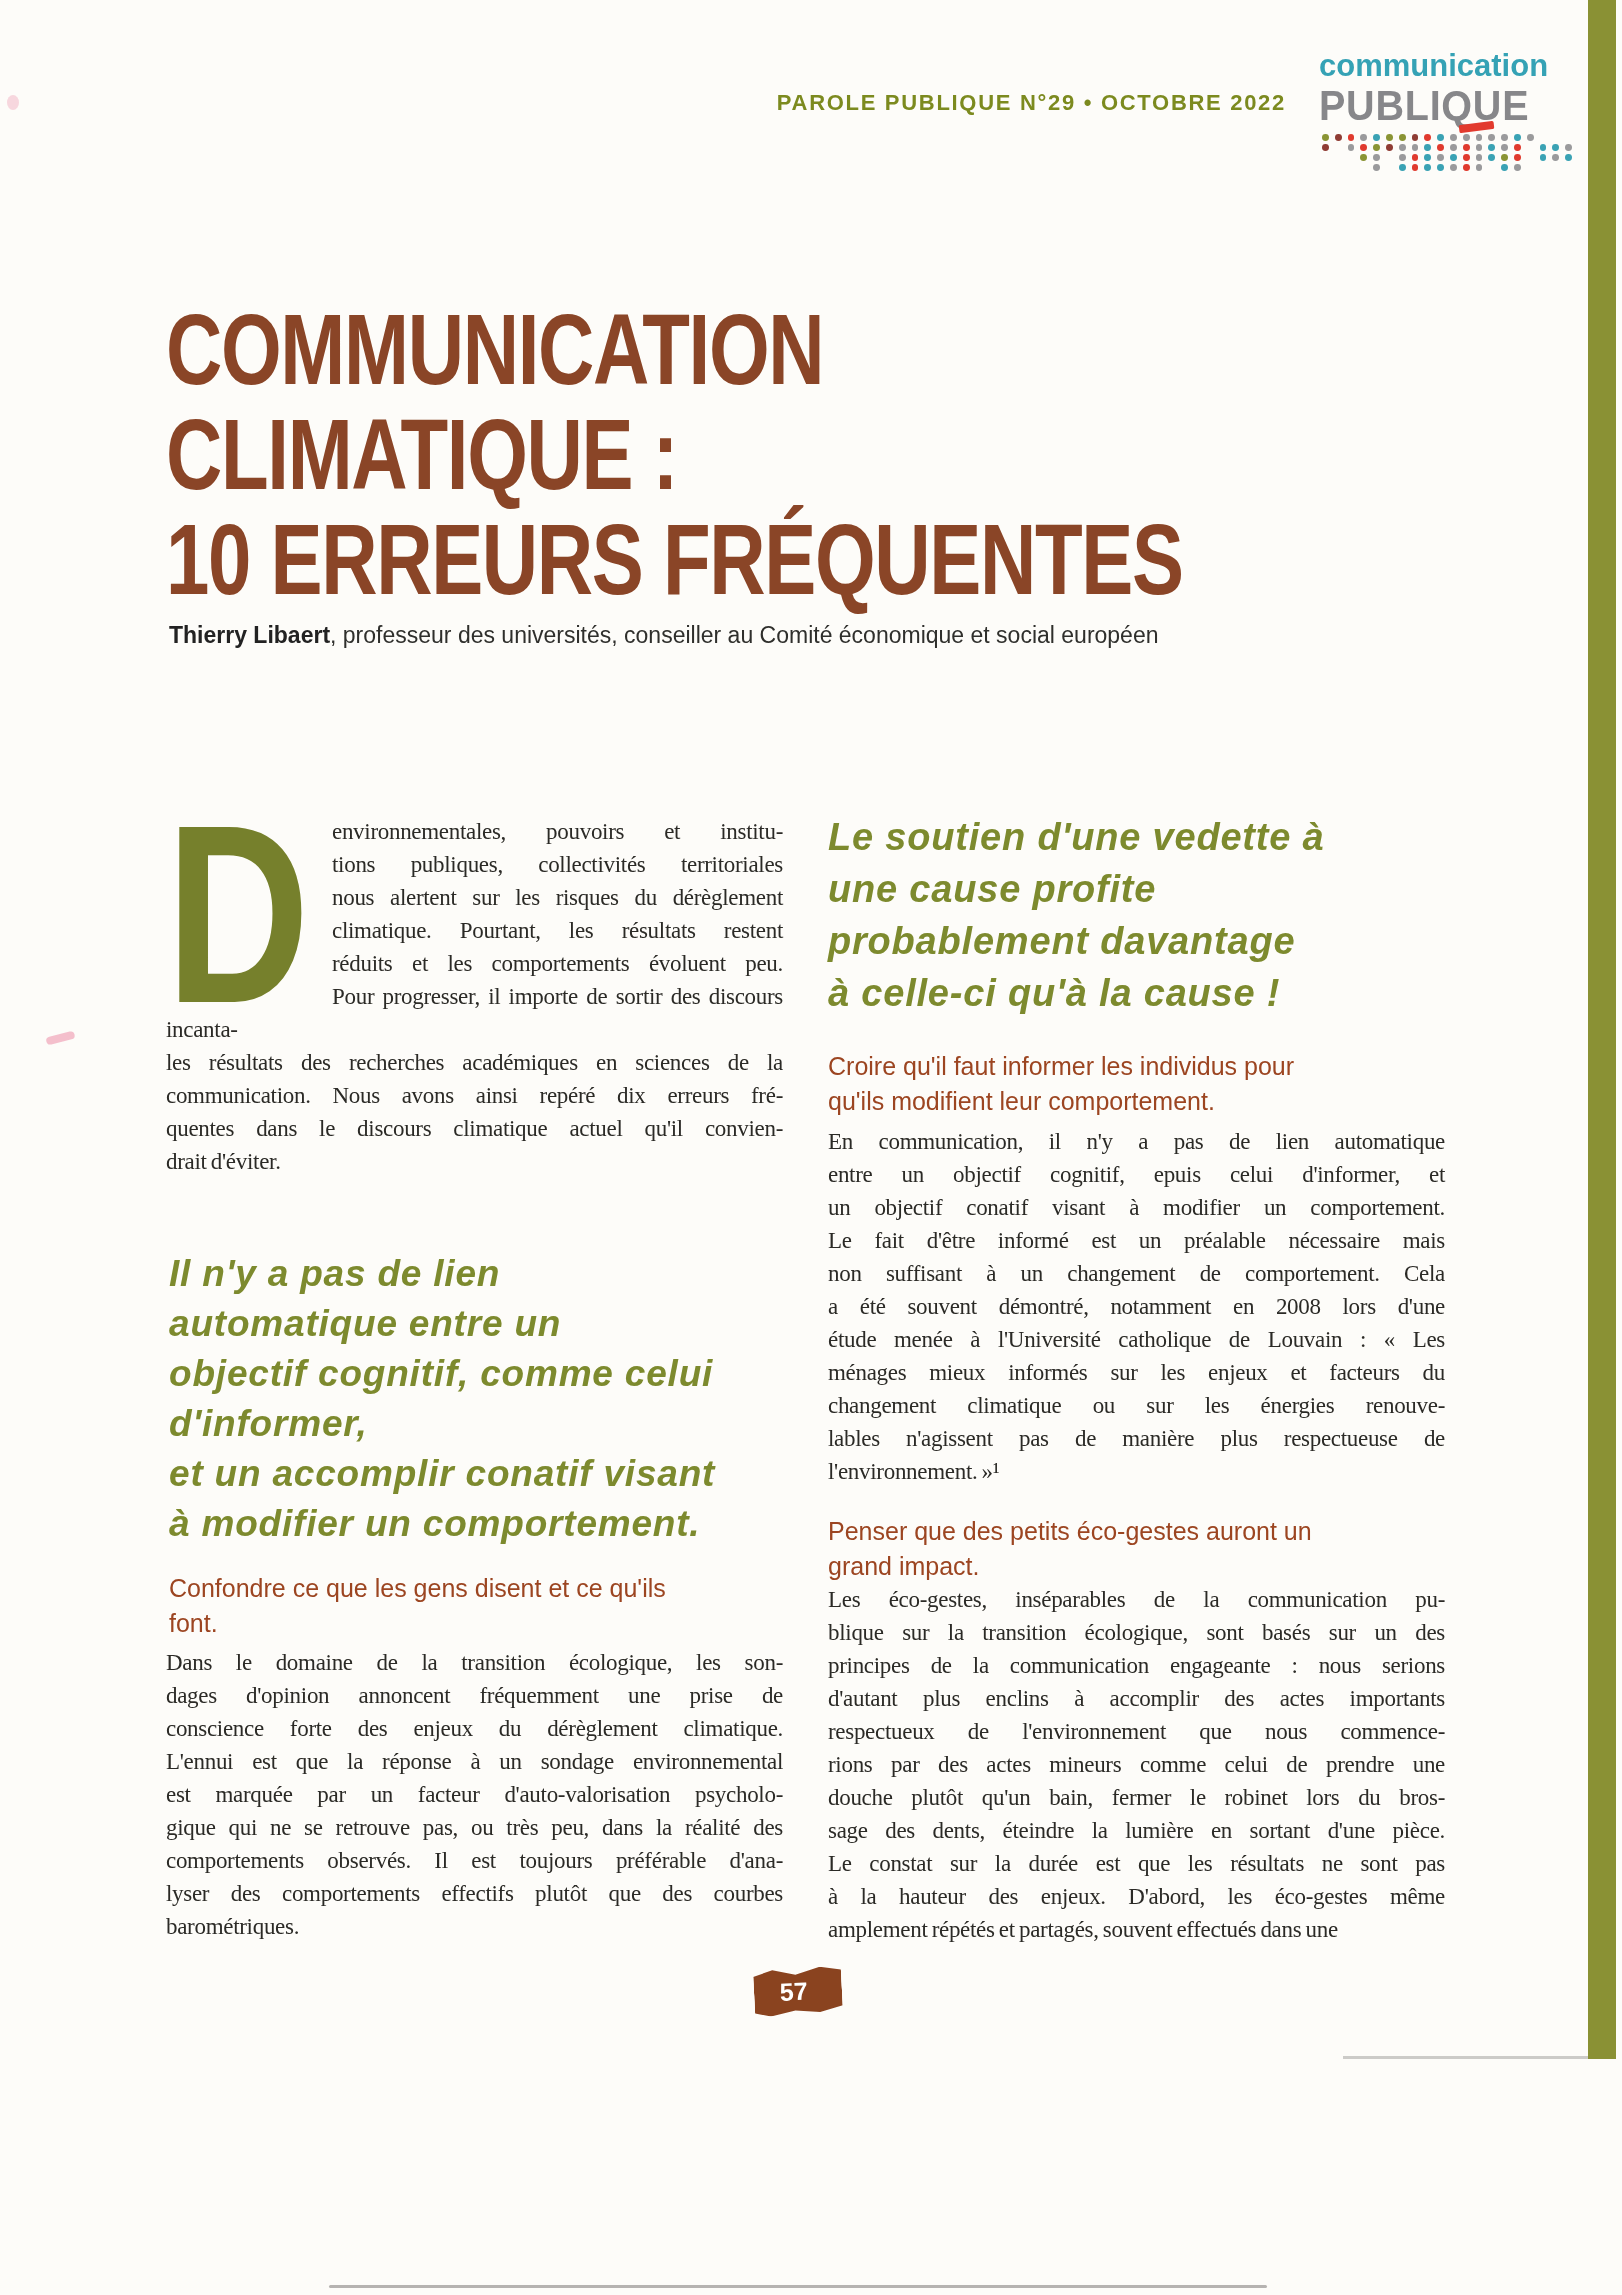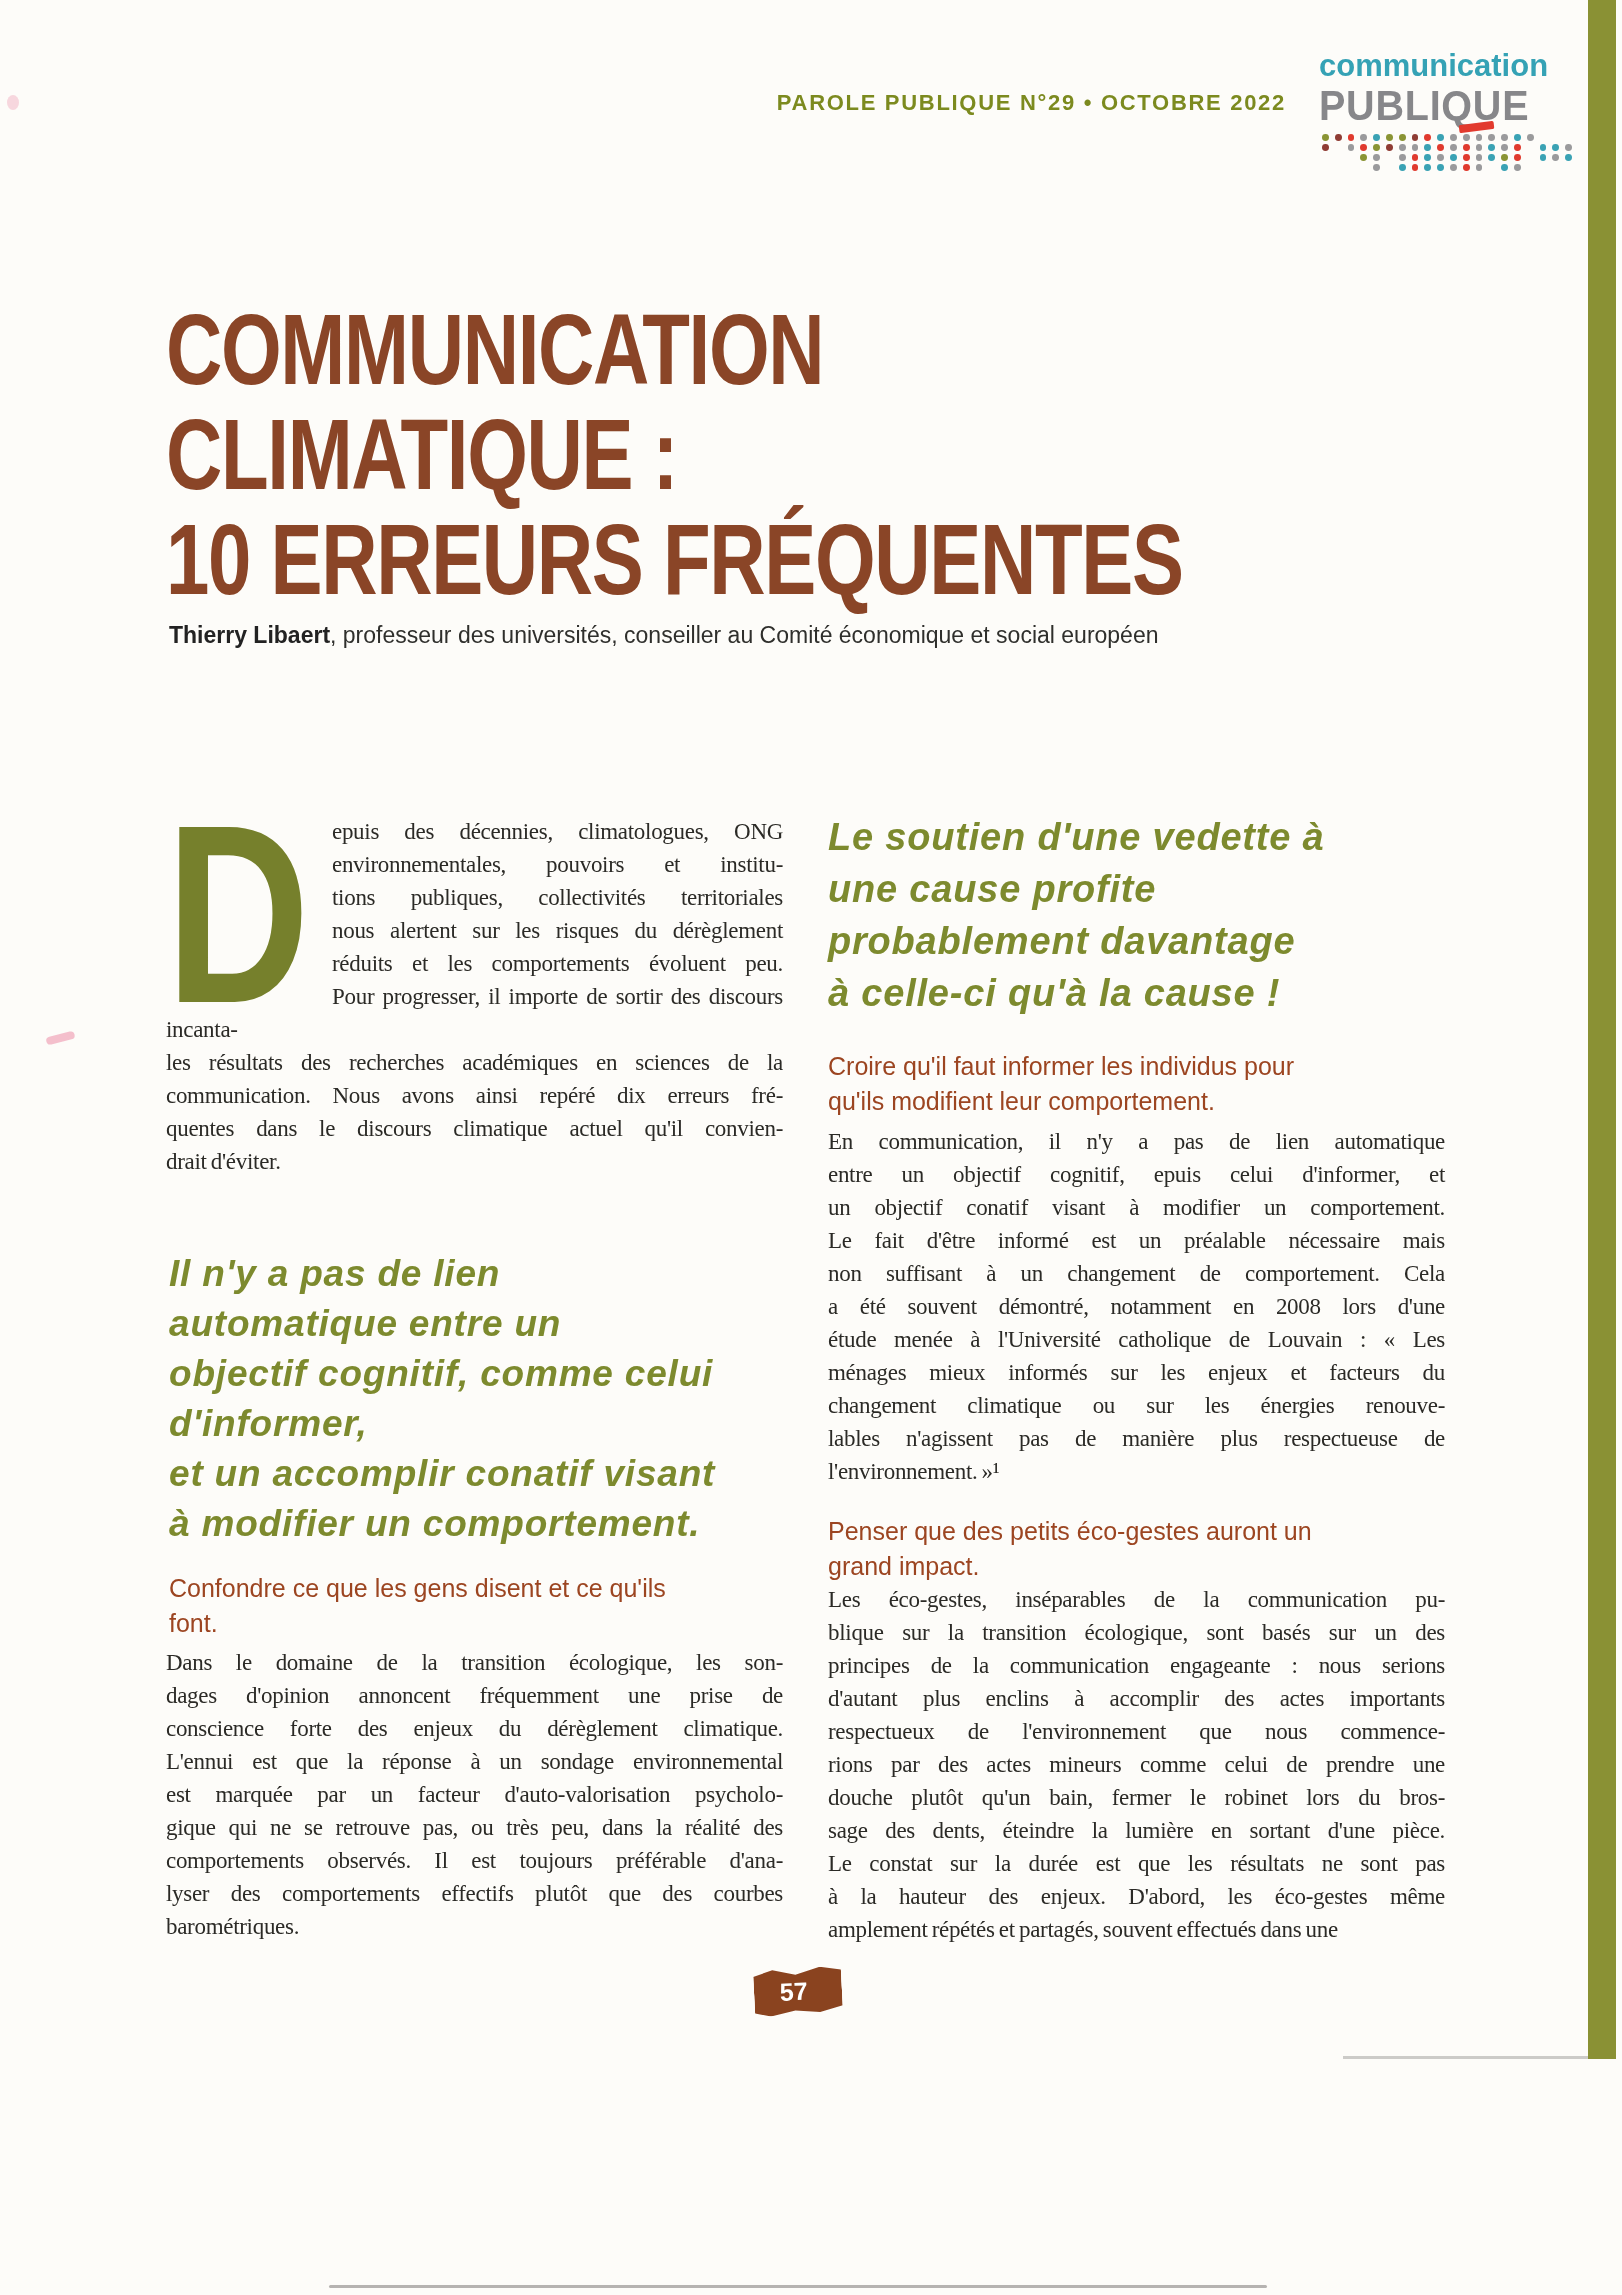--- a/index.html
+++ b/index.html
@@ -107,7 +107,6 @@
 
   <div class="intro serif">
     <div class="dropcap">D</div>
-  <div class="tline">epuis des décennies, climatologues, ONG</div>
       <div class="tline">environnementales, pouvoirs et institu-</div>
       <div class="tline">tions publiques, collectivités territoriales</div>
       <div class="tline">nous alertent sur les risques du dérèglement</div>

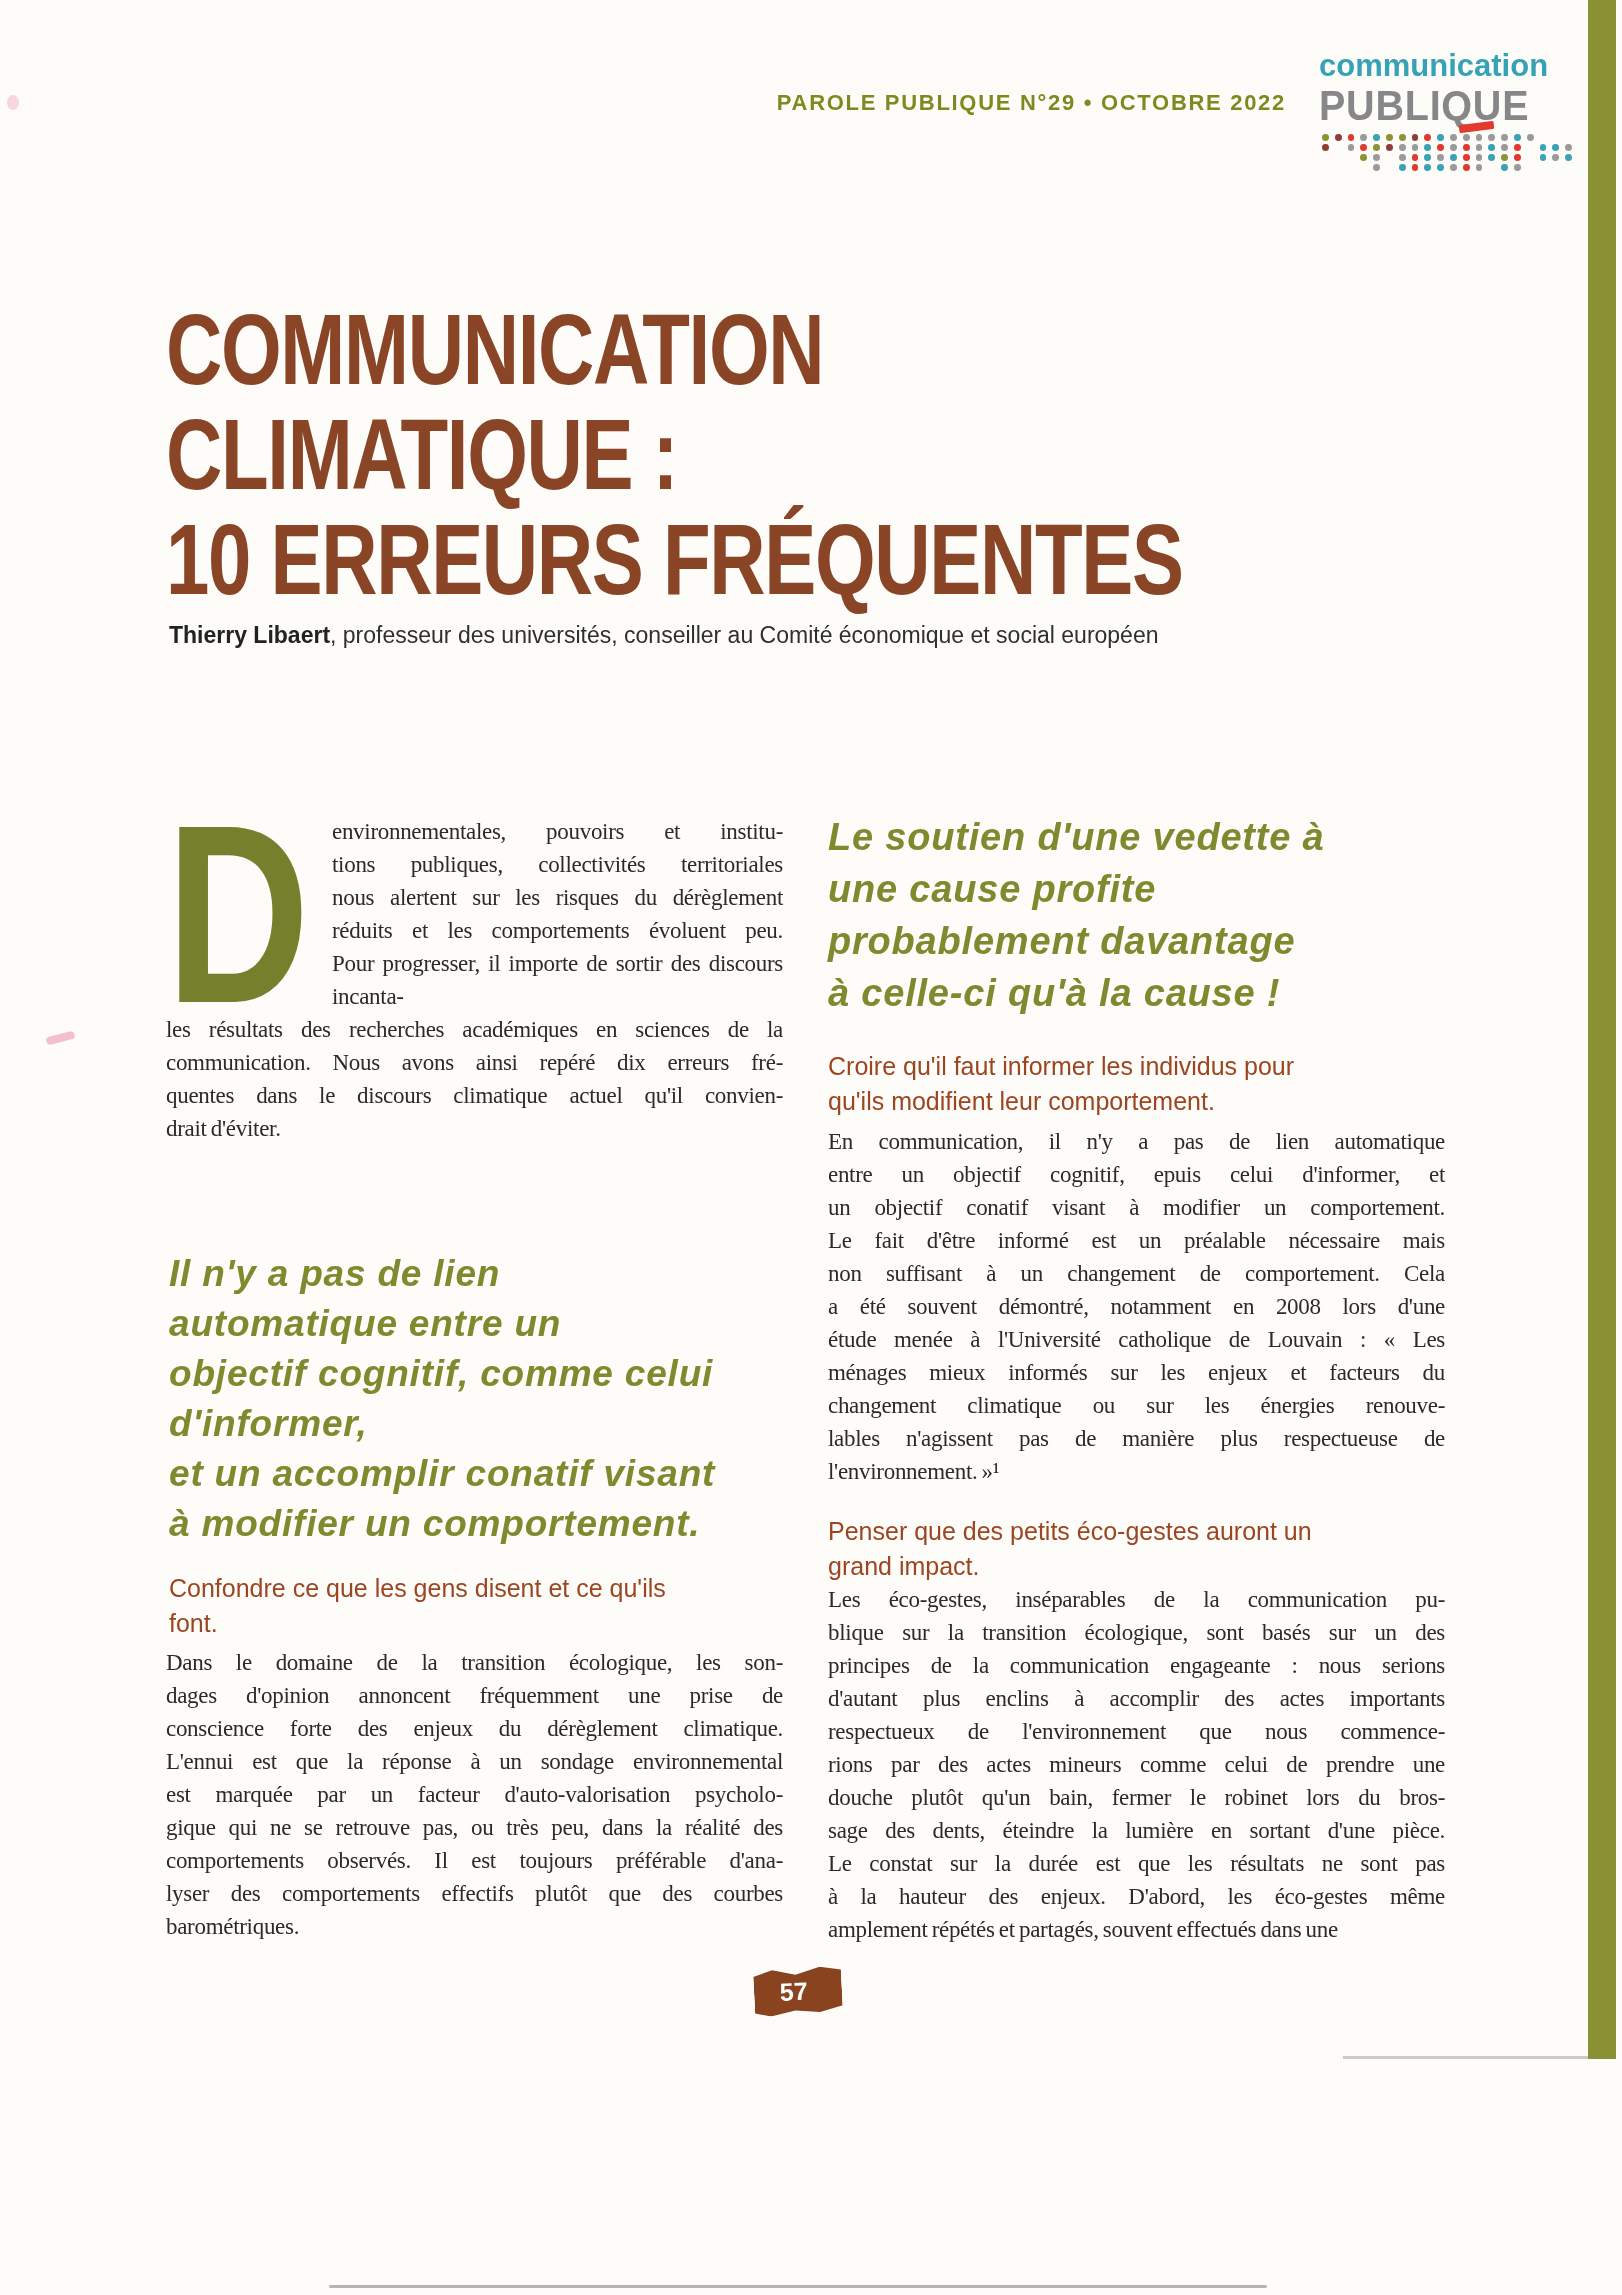--- a/index.html
+++ b/index.html
@@ -110,6 +110,7 @@
       <div class="tline">environnementales, pouvoirs et institu-</div>
       <div class="tline">tions publiques, collectivités territoriales</div>
       <div class="tline">nous alertent sur les risques du dérèglement</div>
+      <div class="tline">climatique. Pourtant, les résultats restent</div>
       <div class="tline">réduits et les comportements évoluent peu.</div>
       <div class="tline">Pour progresser, il importe de sortir des discours incanta-</div>
       <div class="tline">les résultats des recherches académiques en sciences de la</div>

